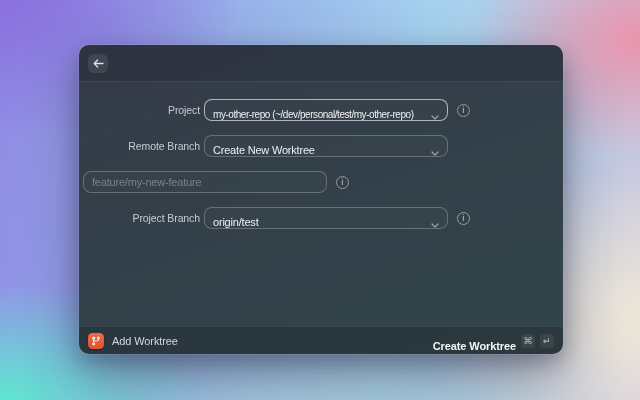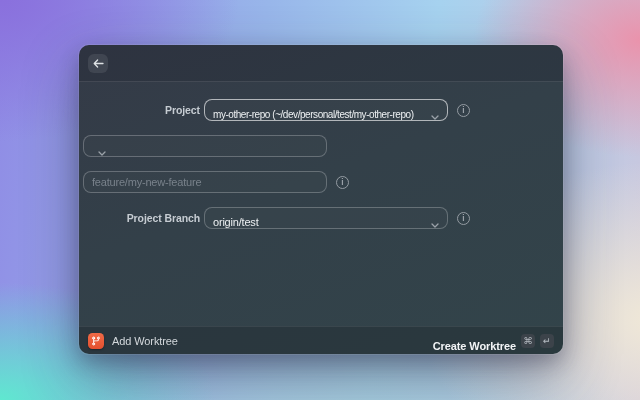--- a/index.html
+++ b/index.html
@@ -45,7 +45,7 @@
   .row { display: flex; align-items: center; height: 22px; margin-bottom: 14px; }
   .row-label {
     flex: 0 0 121px; text-align: right; padding-right: 0;
-    font-size: 10.5px; font-weight: 700; color: #c6ccd2; letter-spacing: -0.1px;
+    font-size: 10.5px; font-weight: 400; color: #c6ccd2; letter-spacing: -0.1px;
   }
   .control {
     margin-left: 4px; width: 244px; height: 22px;

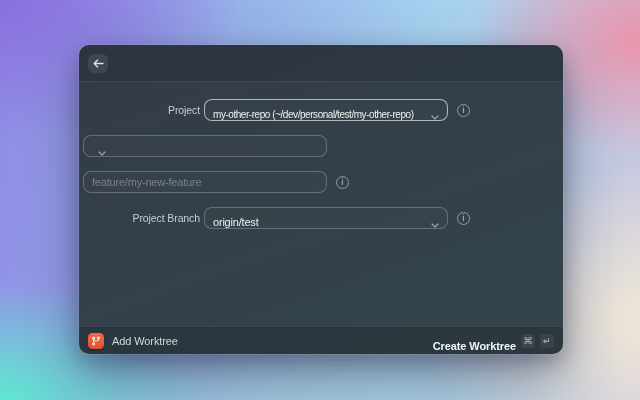--- a/index.html
+++ b/index.html
@@ -132,6 +132,7 @@
     </div>
 
     <div class="row">
+      <div class="row-label">Remote Branch</div>
       <div class="control">
         <span class="chevron">
           <svg width="8" height="5" viewBox="0 0 8 5" fill="none">

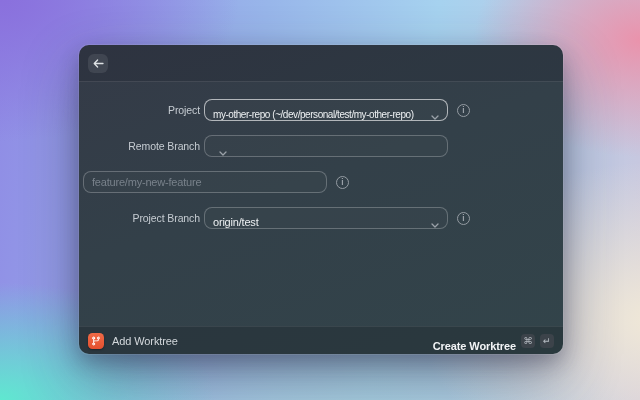--- a/index.html
+++ b/index.html
@@ -134,6 +134,7 @@
     <div class="row">
       <div class="row-label">Remote Branch</div>
       <div class="control">
+        <span class="value">Create New Worktree</span>
         <span class="chevron">
           <svg width="8" height="5" viewBox="0 0 8 5" fill="none">
               <path d="M1 1l3 3 3-3" stroke="currentColor" stroke-width="1.3" stroke-linecap="round" stroke-linejoin="round"></path>

